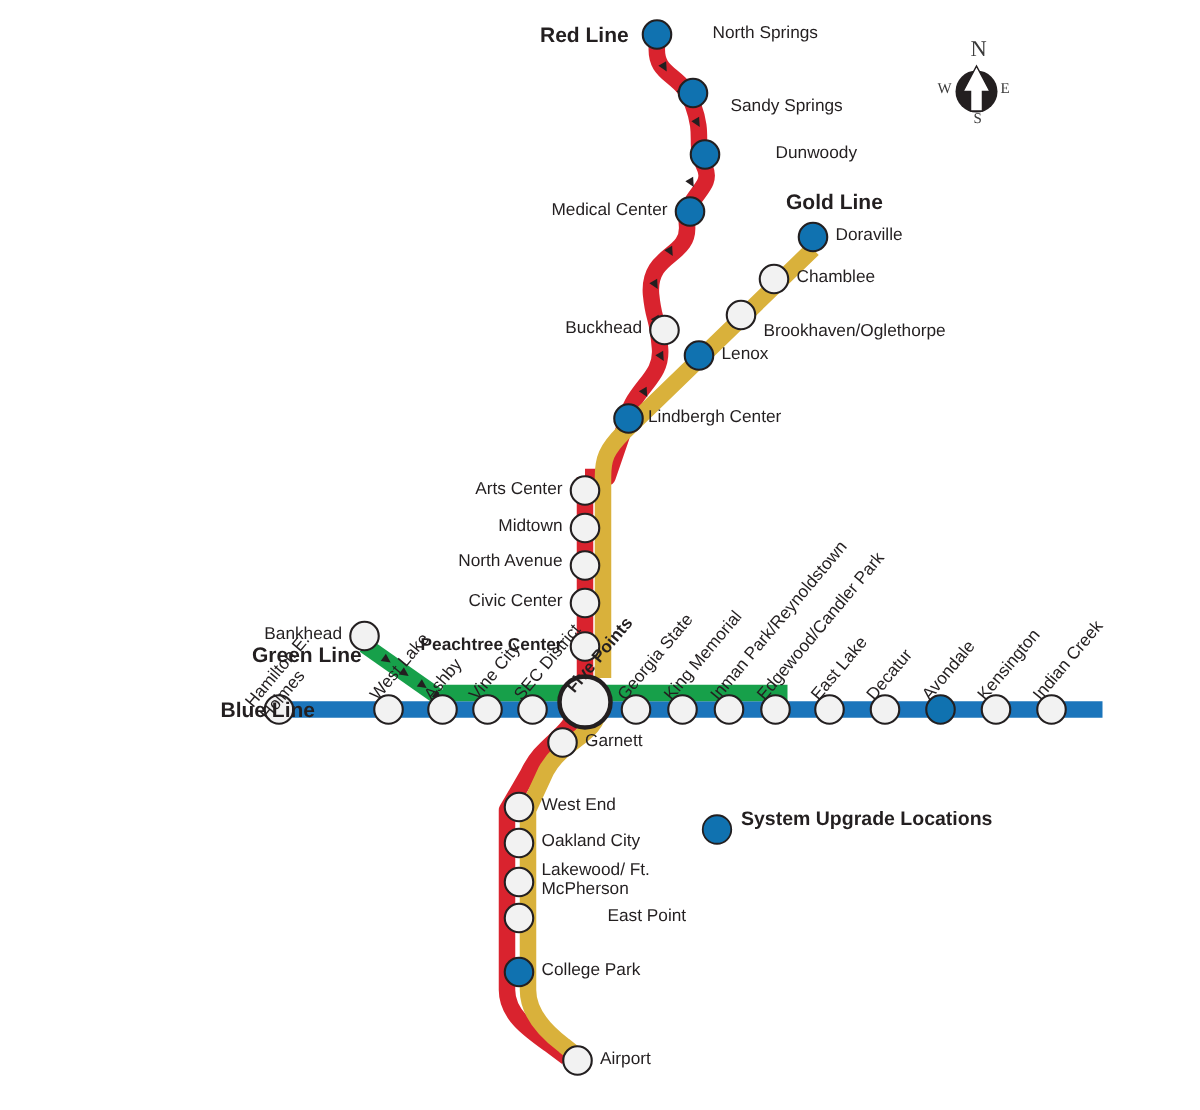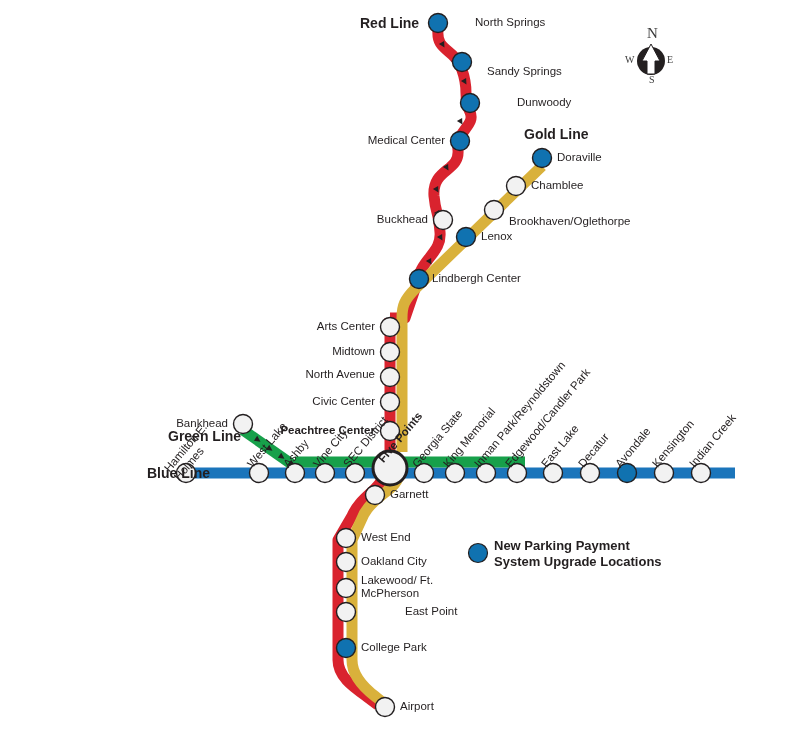--- a/index.html
+++ b/index.html
@@ -225,7 +225,6 @@
 </div>
 
 <div class="legend-text" style="left:494px;top:538px;">
-  <div>New Parking Payment</div>
   <div>System Upgrade Locations</div>
 </div>
 <svg class="compass" style="left:466px;top:541px;" width="24" height="24">

